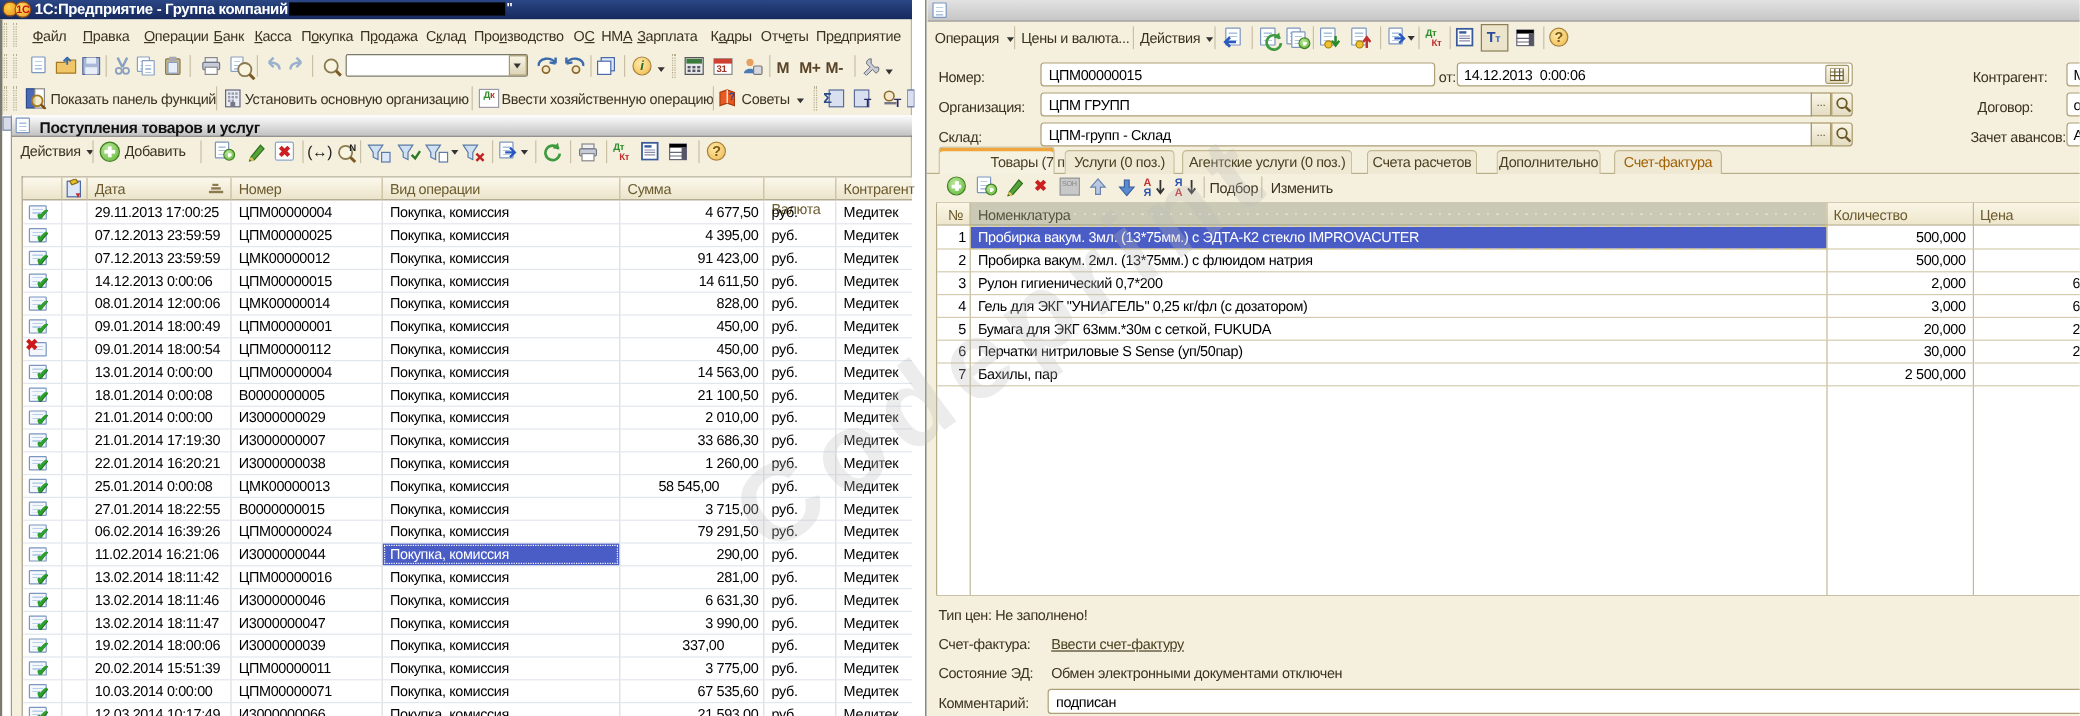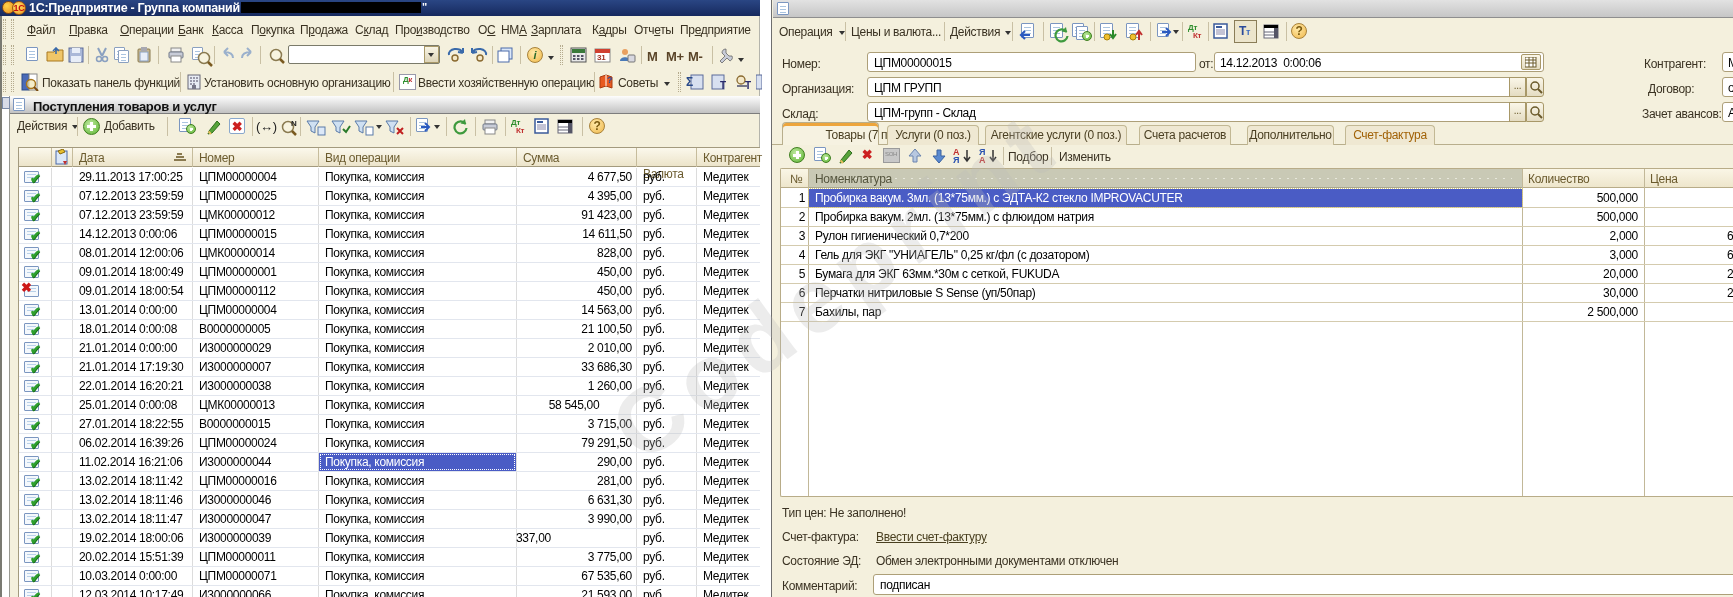--- a/index.html
+++ b/index.html
@@ -542,7 +542,7 @@
 <div class="ab" style="left:79px;top:530.7px;">19.02.2014 18:00:06</div>
 <div class="ab" style="left:199px;top:530.7px;">И3000000039</div>
 <div class="ab" style="left:325px;top:530.7px;">Покупка, комиссия</div>
-<div class="ab" style="left:516px;top:530.7px;width:140px;text-align:left;">337,00</div>
+<div class="ab" style="left:516px;top:530.7px;width:140px;text-align:center;">337,00</div>
 <div class="ab" style="left:643px;top:530.7px;">руб.</div>
 <div class="ab" style="left:703px;top:530.7px;">Медитек</div>
 <div class="ab" style="left:19px;top:565.5px;width:741px;height:1px;background:#e2e6ee;"></div>

